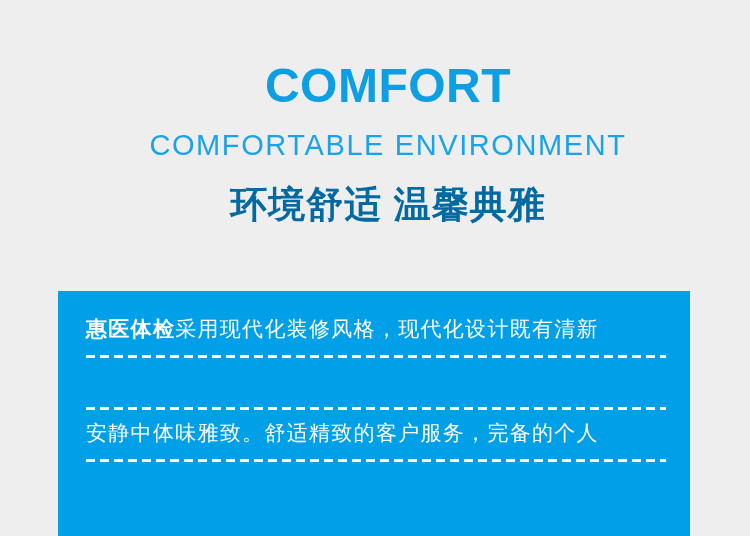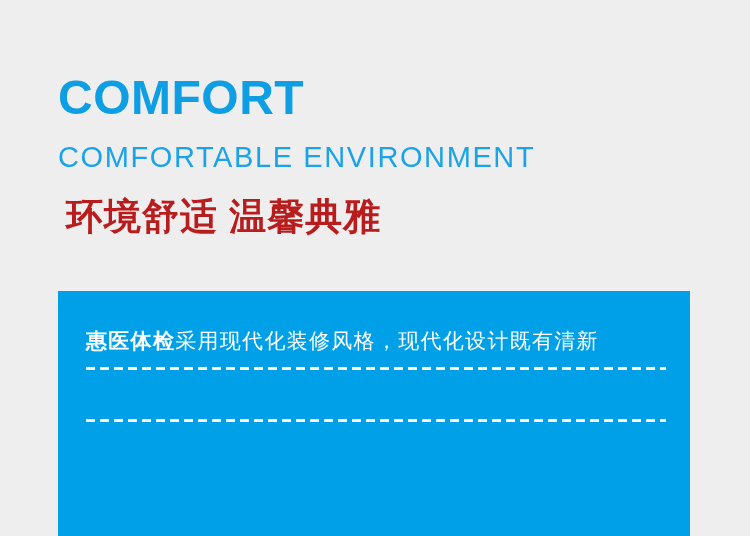--- a/index.html
+++ b/index.html
@@ -27,8 +27,9 @@
   .heading-block {
     position: absolute;
     left: 58px;
-    top: 74px;
+    top: 62px;
     width: 660px;
+    text-align: center;
   }
 
   .title-en-main {

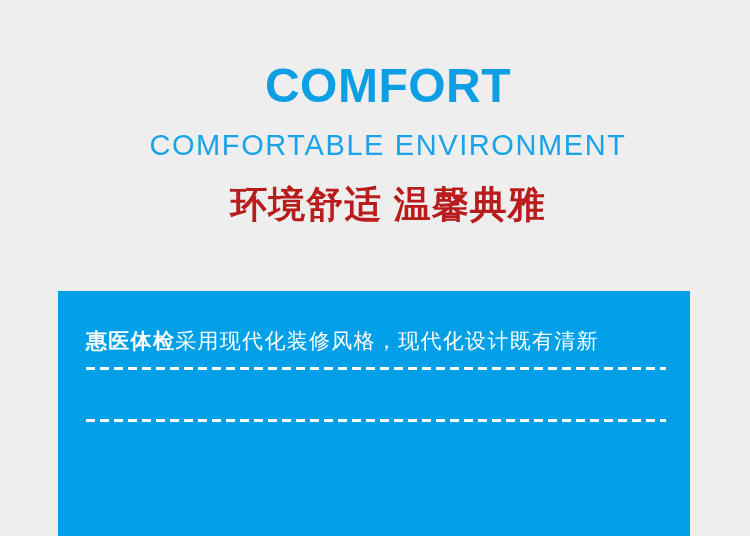--- a/index.html
+++ b/index.html
@@ -59,7 +59,7 @@
     font-size: 37px;
     font-weight: bold;
     line-height: 1.0;
-    color: #b91c1c;
+    color: #0369a1;
     letter-spacing: 1px;
     white-space: nowrap;
     margin: 8px;

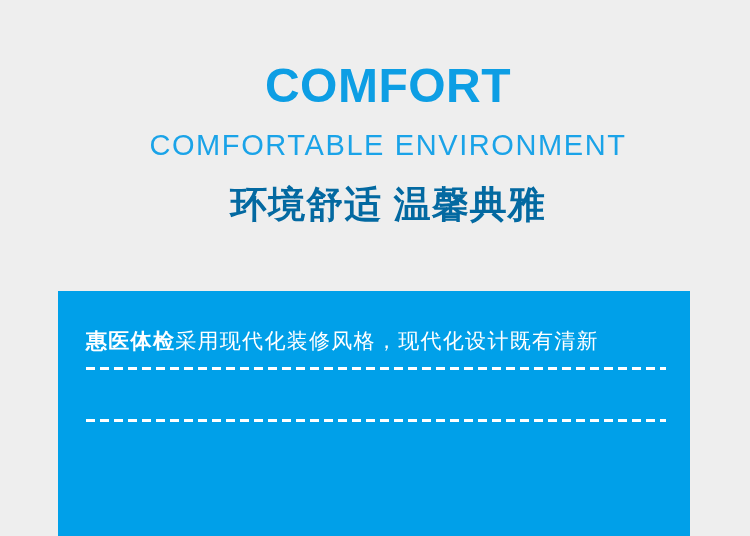--- a/index.html
+++ b/index.html
@@ -83,7 +83,7 @@
   .panel-inner {
     position: absolute;
     left: 28px;
-    top: 35px;
+    top: 23px;
     width: 580px;
   }
 

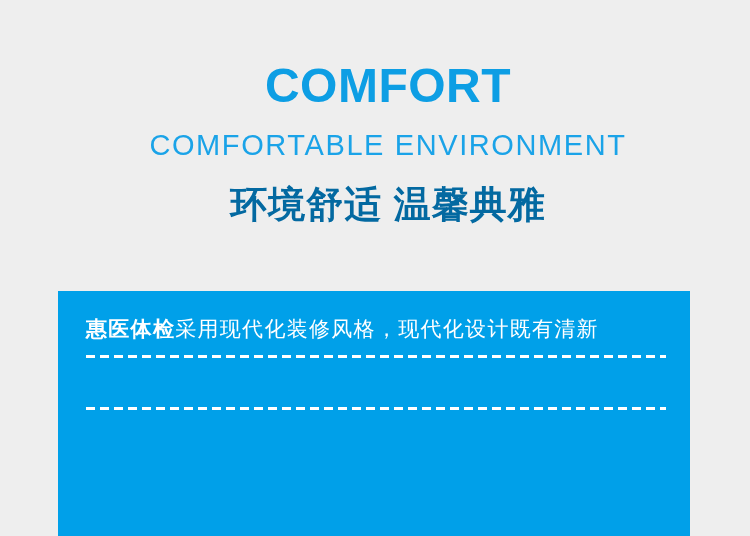--- a/index.html
+++ b/index.html
@@ -145,6 +145,10 @@
         <div class="dash-rule"></div>
       </div>
 
+      <div class="para-line">
+        <span class="para-text"><span>安静中体味雅致。舒适精致的客户服务，完备的个人</span></span>
+        <div class="dash-rule"></div>
+      </div>
 
 
     </div>

